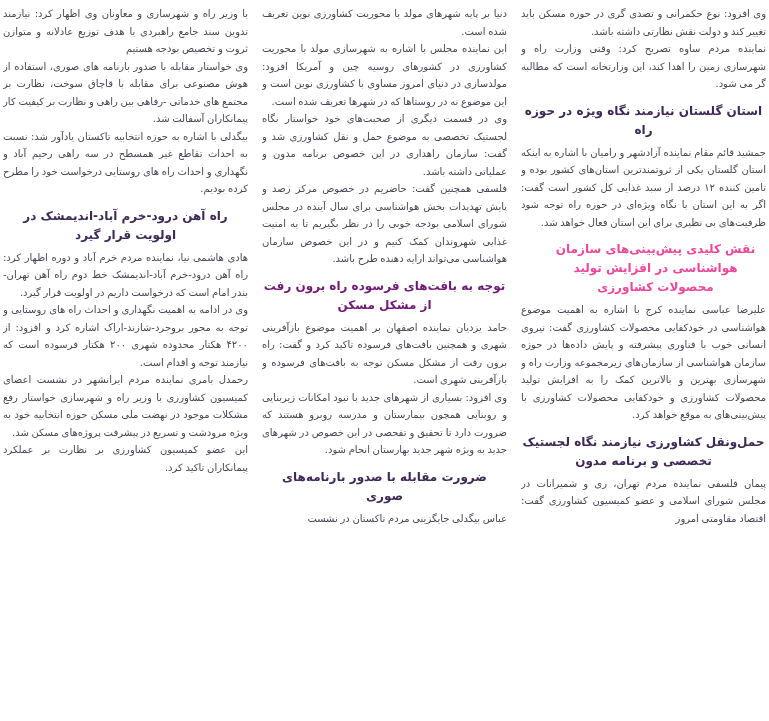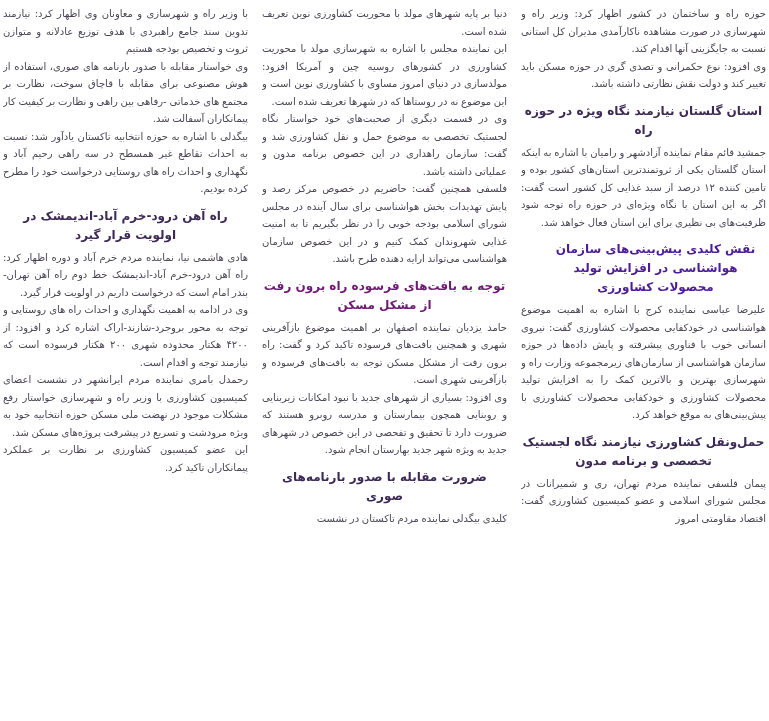--- a/index.html
+++ b/index.html
@@ -49,7 +49,6 @@
 
 <div class="page">
   <div class="col">
-      <p class="body-par" style="color: rgb(74, 68, 84);">حوزه راه و ساختمان در کشور اظهار کرد: وزیر راه و شهرسازی در صورت مشاهده ناکارآمدی مدیران کل استانی نسبت به جایگزینی آنها اقدام کند.</p>
       <p class="body-par" style="color: rgb(74, 68, 84);">وی افزود: نوع حکمرانی و تصدی گری در حوزه مسکن باید تغییر کند و دولت نقش نظارتی داشته باشد.</p>
       <h2 class="headline" style="color: rgb(61, 42, 86);">استان گلستان نیازمند نگاه ویژه در حوزه راه</h2>
       <p class="body-par" style="color: rgb(74, 68, 84);">جمشید قائم مقام نماینده آزادشهر و رامیان با اشاره به اینکه استان گلستان یکی از ثروتمندترین استان‌های کشور بوده و تامین کننده ۱۲ درصد از سبد غذایی کل کشور است گفت: اگر به این استان با نگاه ویژه‌ای در حوزه راه توجه شود ظرفیت‌های بی نظیری برای این استان فعال خواهد شد.</p>

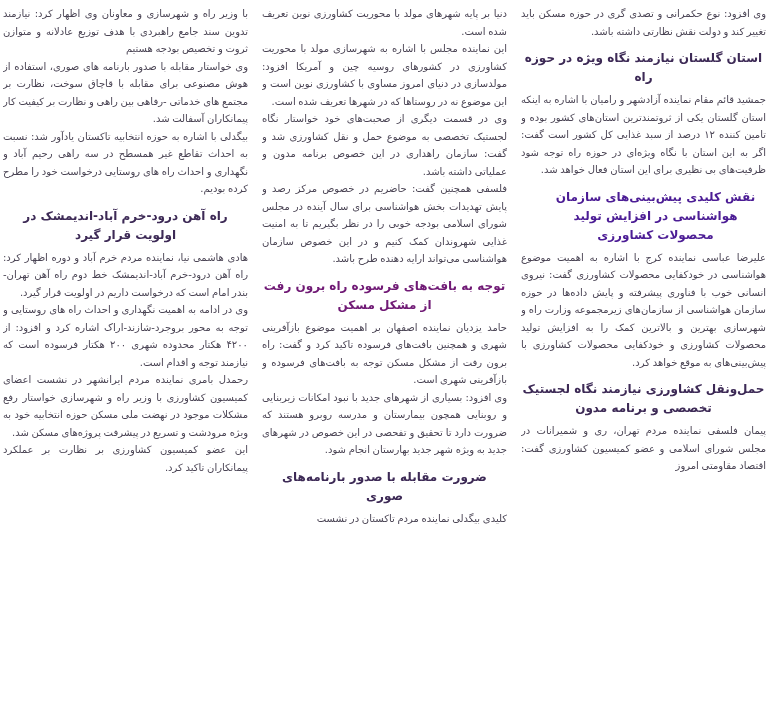--- a/index.html
+++ b/index.html
@@ -50,6 +50,7 @@
 <div class="page">
   <div class="col">
       <p class="body-par" style="color: rgb(74, 68, 84);">وی افزود: نوع حکمرانی و تصدی گری در حوزه مسکن باید تغییر کند و دولت نقش نظارتی داشته باشد.</p>
+      <p class="body-par" style="color: rgb(74, 68, 84);">نماینده مردم ساوه تصریح کرد: وقتی وزارت راه و شهرسازی زمین را اهدا کند، این وزارتخانه است که مطالبه گر می شود.</p>
       <h2 class="headline" style="color: rgb(61, 42, 86);">استان گلستان نیازمند نگاه ویژه در حوزه راه</h2>
       <p class="body-par" style="color: rgb(74, 68, 84);">جمشید قائم مقام نماینده آزادشهر و رامیان با اشاره به اینکه استان گلستان یکی از ثروتمندترین استان‌های کشور بوده و تامین کننده ۱۲ درصد از سبد غذایی کل کشور است گفت: اگر به این استان با نگاه ویژه‌ای در حوزه راه توجه شود ظرفیت‌های بی نظیری برای این استان فعال خواهد شد.</p>
       <h2 class="headline" style="color: #4c1d95; margin-left: 24px;">نقش کلیدی پیش‌بینی‌های سازمان هواشناسی در افزایش تولید محصولات کشاورزی</h2>

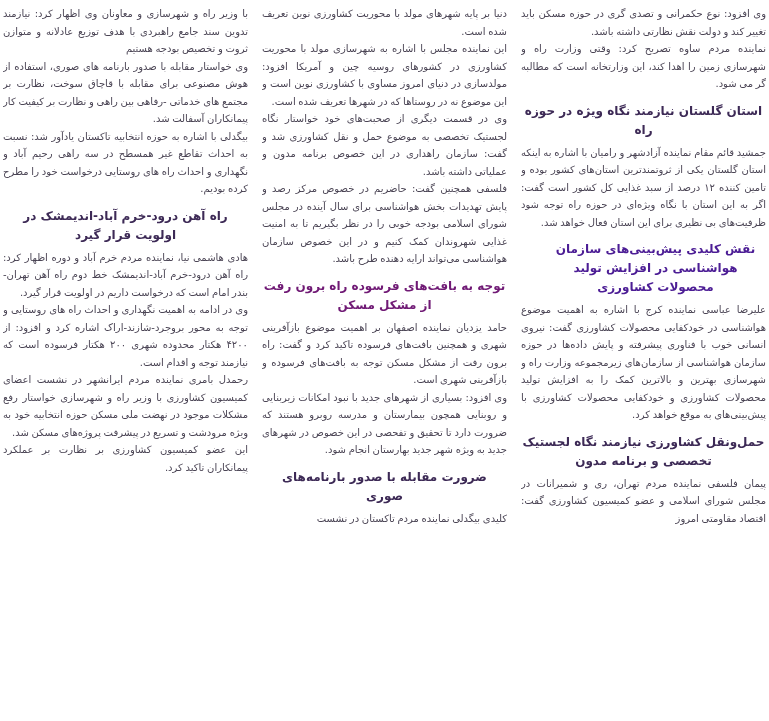--- a/index.html
+++ b/index.html
@@ -53,7 +53,7 @@
       <p class="body-par" style="color: rgb(74, 68, 84);">نماینده مردم ساوه تصریح کرد: وقتی وزارت راه و شهرسازی زمین را اهدا کند، این وزارتخانه است که مطالبه گر می شود.</p>
       <h2 class="headline" style="color: rgb(61, 42, 86);">استان گلستان نیازمند نگاه ویژه در حوزه راه</h2>
       <p class="body-par" style="color: rgb(74, 68, 84);">جمشید قائم مقام نماینده آزادشهر و رامیان با اشاره به اینکه استان گلستان یکی از ثروتمندترین استان‌های کشور بوده و تامین کننده ۱۲ درصد از سبد غذایی کل کشور است گفت: اگر به این استان با نگاه ویژه‌ای در حوزه راه توجه شود ظرفیت‌های بی نظیری برای این استان فعال خواهد شد.</p>
-      <h2 class="headline" style="color: #4c1d95; margin-left: 24px;">نقش کلیدی پیش‌بینی‌های سازمان هواشناسی در افزایش تولید محصولات کشاورزی</h2>
+      <h2 class="headline" style="color: #ec4899; margin-left: 24px;">نقش کلیدی پیش‌بینی‌های سازمان هواشناسی در افزایش تولید محصولات کشاورزی</h2>
       <p class="body-par" style="color: rgb(74, 68, 84);">علیرضا عباسی نماینده کرج با اشاره به اهمیت موضوع هواشناسی در خودکفایی محصولات کشاورزی گفت: نیروی انسانی خوب با فناوری پیشرفته و پایش داده‌ها در حوزه سازمان هواشناسی از سازمان‌های زیرمجموعه وزارت راه و شهرسازی بهترین و بالاترین کمک را به افزایش تولید محصولات کشاورزی و خودکفایی محصولات کشاورزی با پیش‌بینی‌های به موقع خواهد کرد.</p>
       <h2 class="headline" style="color: rgb(61, 42, 86);">حمل‌ونقل کشاورزی نیازمند نگاه لجستیک تخصصی و برنامه مدون</h2>
       <p class="body-par" style="color: rgb(74, 68, 84);">پیمان فلسفی نماینده مردم تهران، ری و شمیرانات در مجلس شورای اسلامی و عضو کمیسیون کشاورزی گفت: اقتصاد مقاومتی امروز</p>

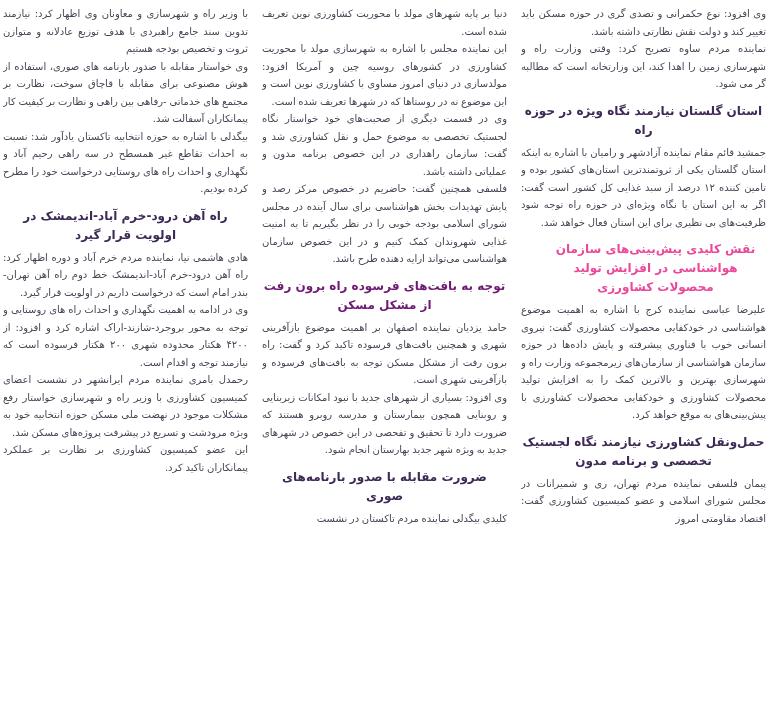--- a/index.html
+++ b/index.html
@@ -67,7 +67,7 @@
       <p class="body-par" style="color: rgb(74, 68, 84);">حامد یزدیان نماینده اصفهان بر اهمیت موضوع بازآفرینی شهری و همچنین بافت‌های فرسوده تاکید کرد و گفت: راه برون رفت از مشکل مسکن توجه به بافت‌های فرسوده و بازآفرینی شهری است.</p>
       <p class="body-par" style="color: rgb(74, 68, 84);">وی افزود: بسیاری از شهرهای جدید با نبود امکانات زیربنایی و روبنایی همچون بیمارستان و مدرسه روبرو هستند که ضرورت دارد تا تحقیق و تفحصی در این خصوص در شهرهای جدید به ویژه شهر جدید بهارستان انجام شود.</p>
       <h2 class="headline" style="color: rgb(61, 42, 86);">ضرورت مقابله با صدور بارنامه‌های صوری</h2>
-      <p class="body-par" style="color: rgb(74, 68, 84);">کلیدی بیگدلی نماینده مردم تاکستان در نشست</p>
+      <p class="body-par" style="color: rgb(74, 68, 84);">عباس بیگدلی جایگزینی مردم تاکستان در نشست</p>
     </div>
   <div class="col">
       <p class="body-par" style="color: rgb(74, 68, 84);">با وزیر راه و شهرسازی و معاونان وی اظهار کرد: نیازمند تدوین سند جامع راهبردی با هدف توزیع عادلانه و متوازن ثروت و تخصیص بودجه هستیم</p>

